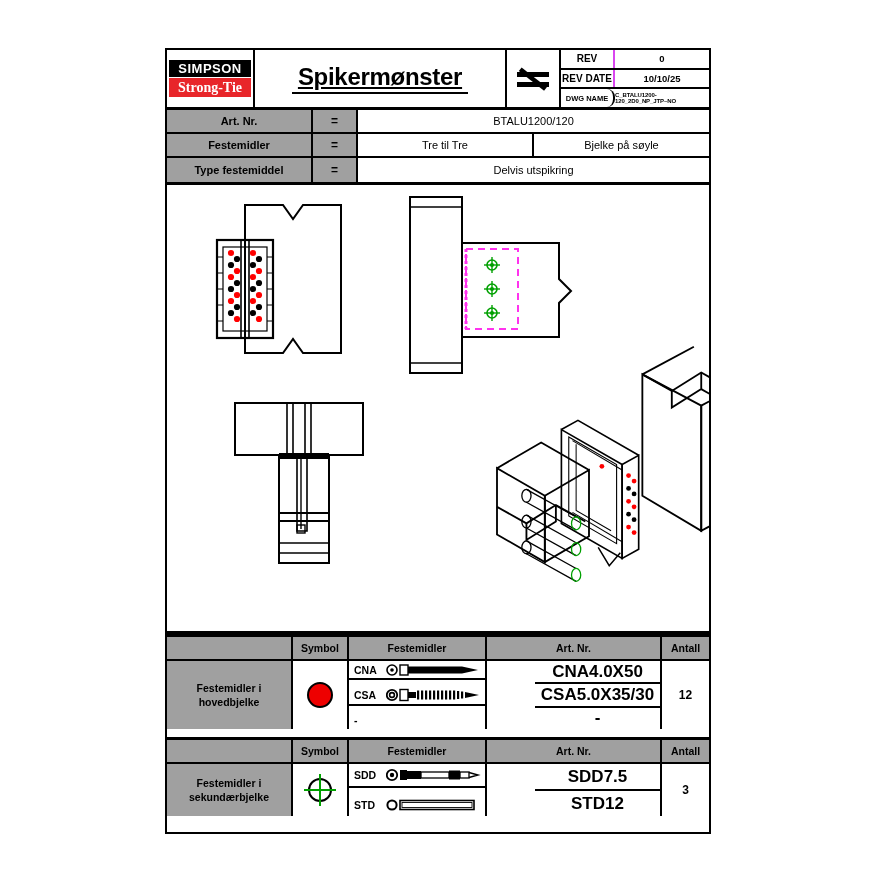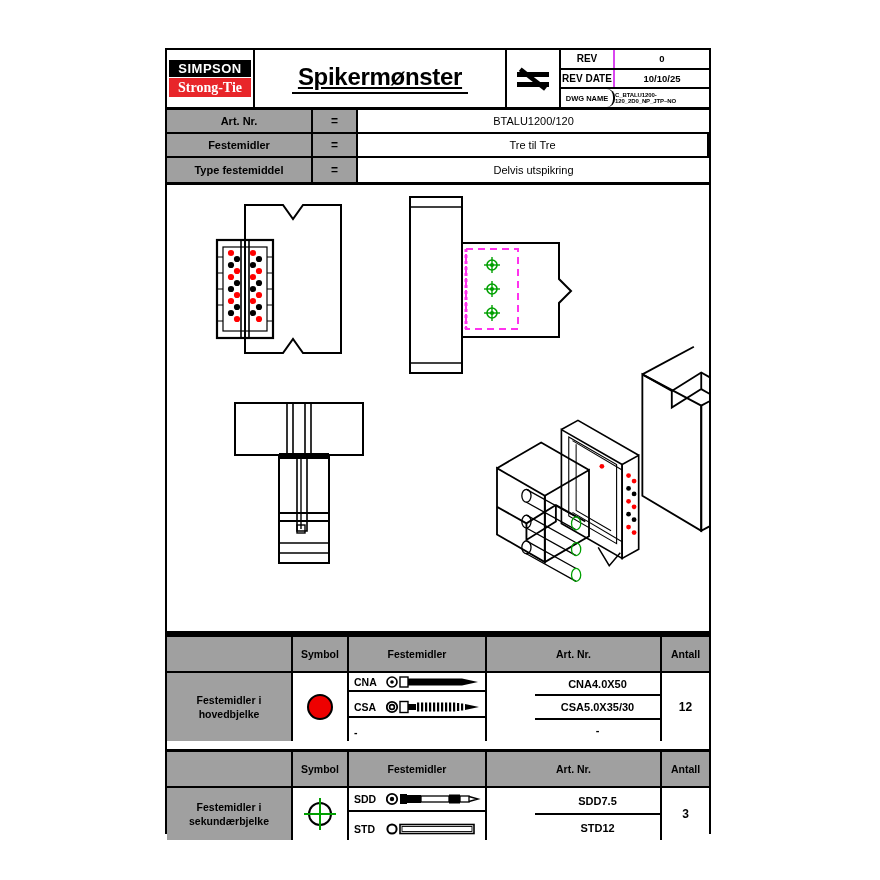--- a/index.html
+++ b/index.html
@@ -154,6 +154,7 @@
       <div class="spec-lbl">Festemidler</div>
       <div class="spec-eq">=</div>
       <div class="spec-val half">Tre til Tre</div>
+      <div class="spec-val half last">Bjelke på søyle</div>
     </div>
 
     <div class="spec-row">

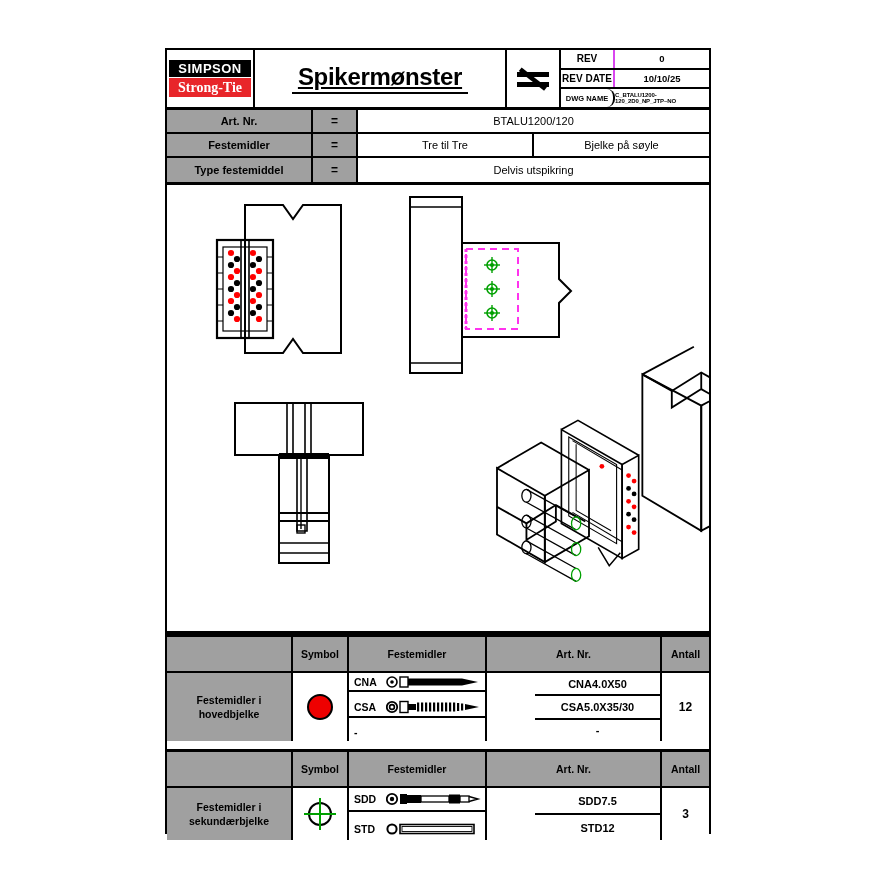--- a/index.html
+++ b/index.html
@@ -65,7 +65,7 @@
 
   
   .legend{border-top:3px solid #000;}
-  .lg-head{display:flex;height:36px;box-sizing:border-box;}
+  .lg-head{display:flex;height:24px;box-sizing:border-box;}
   .lg-body{display:flex;box-sizing:border-box;}
 
   .c-name{flex:0 0 126px;background:#a0a0a0;border-right:2px solid #000;box-sizing:border-box;}

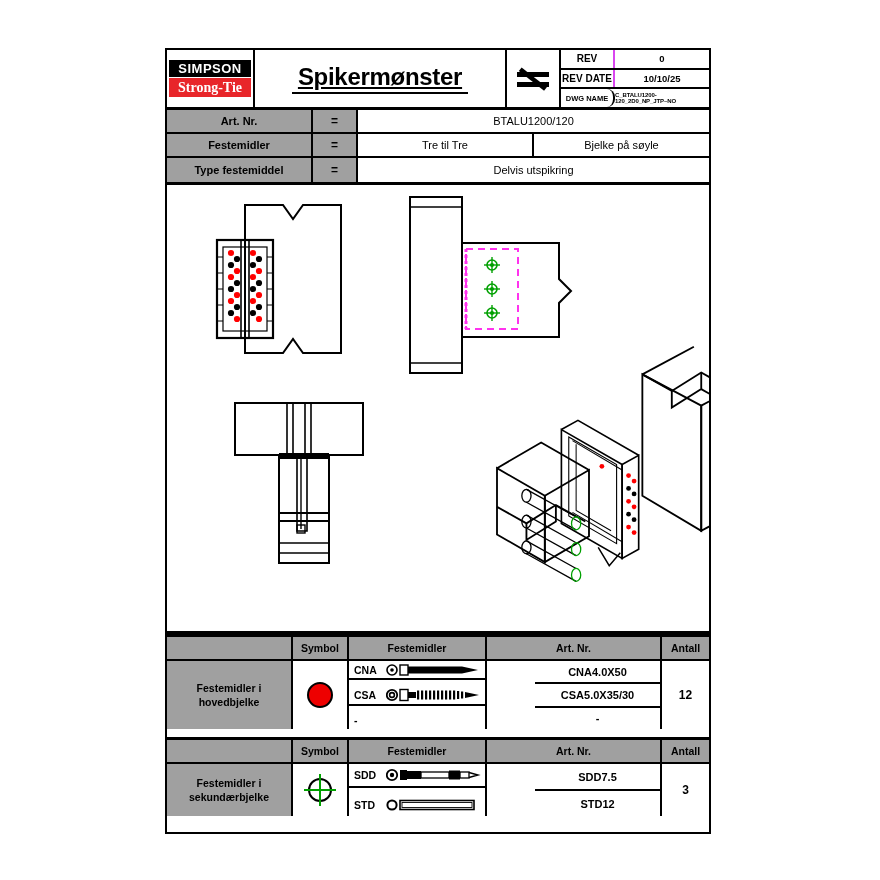--- a/index.html
+++ b/index.html
@@ -94,7 +94,7 @@
   .fr:last-child{border-bottom:none;}
   .fr-code{font-size:10.5px;font-weight:bold;min-width:28px;}
   .ar{flex:1 1 0;display:flex;align-items:center;justify-content:center;
-      border-bottom:2px solid #000;font-size:11px;font-weight:bold;box-sizing:border-box;margin-left:48px;}
+      border-bottom:2px solid #000;font-size:17px;font-weight:bold;box-sizing:border-box;margin-left:48px;}
   .ar:last-child{border-bottom:none;}
 
   .lg-gap{height:8px;background:#fff;}

